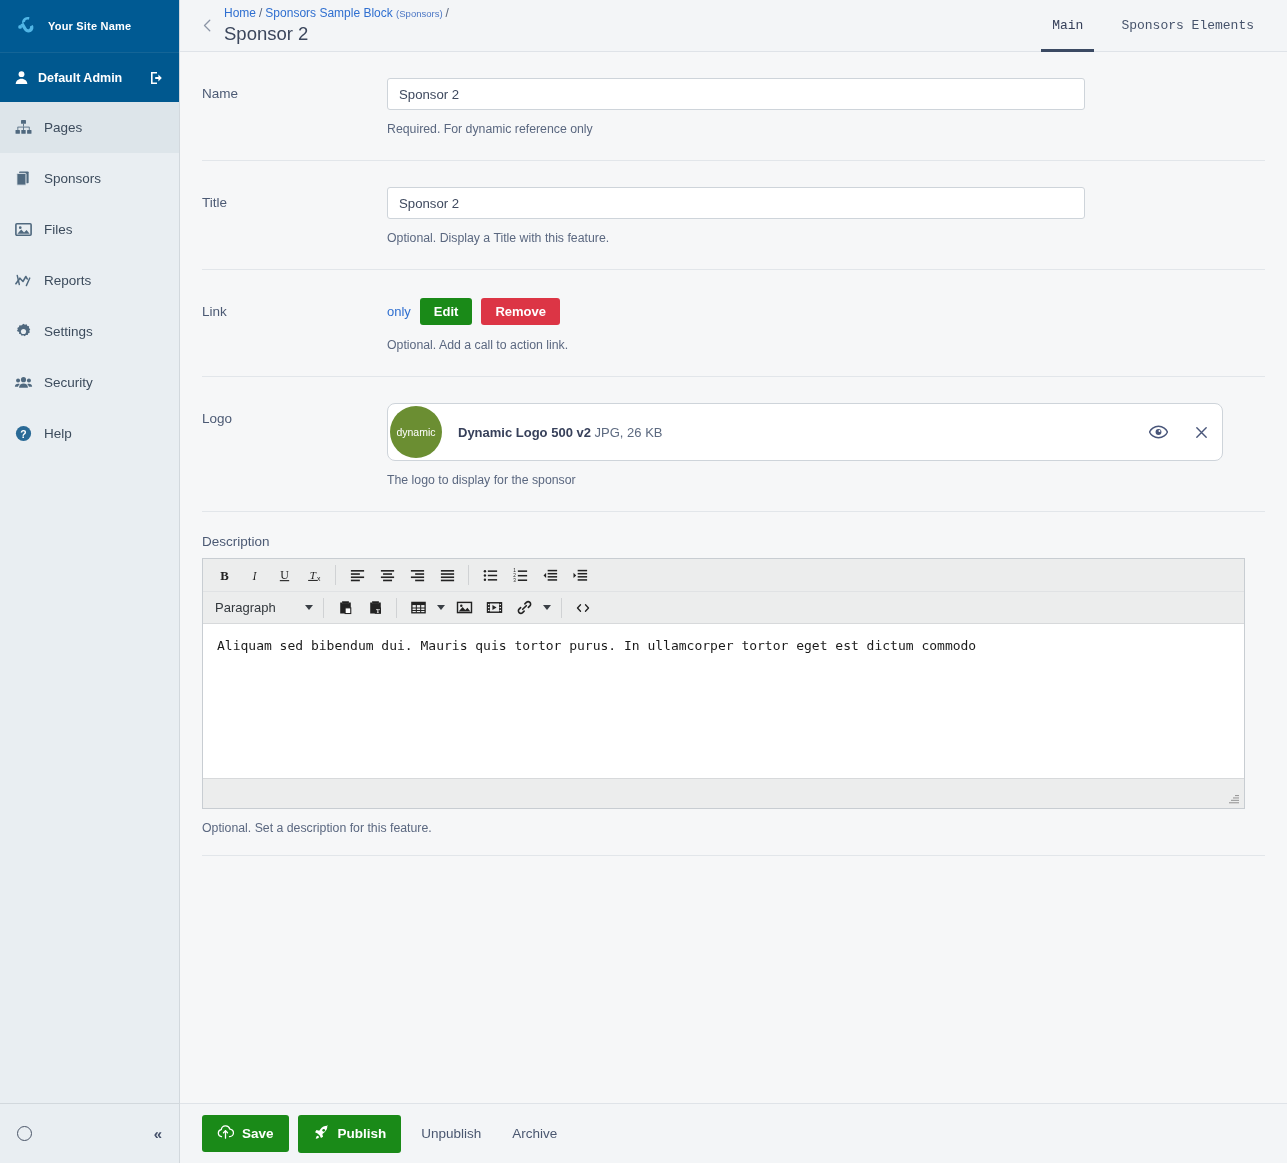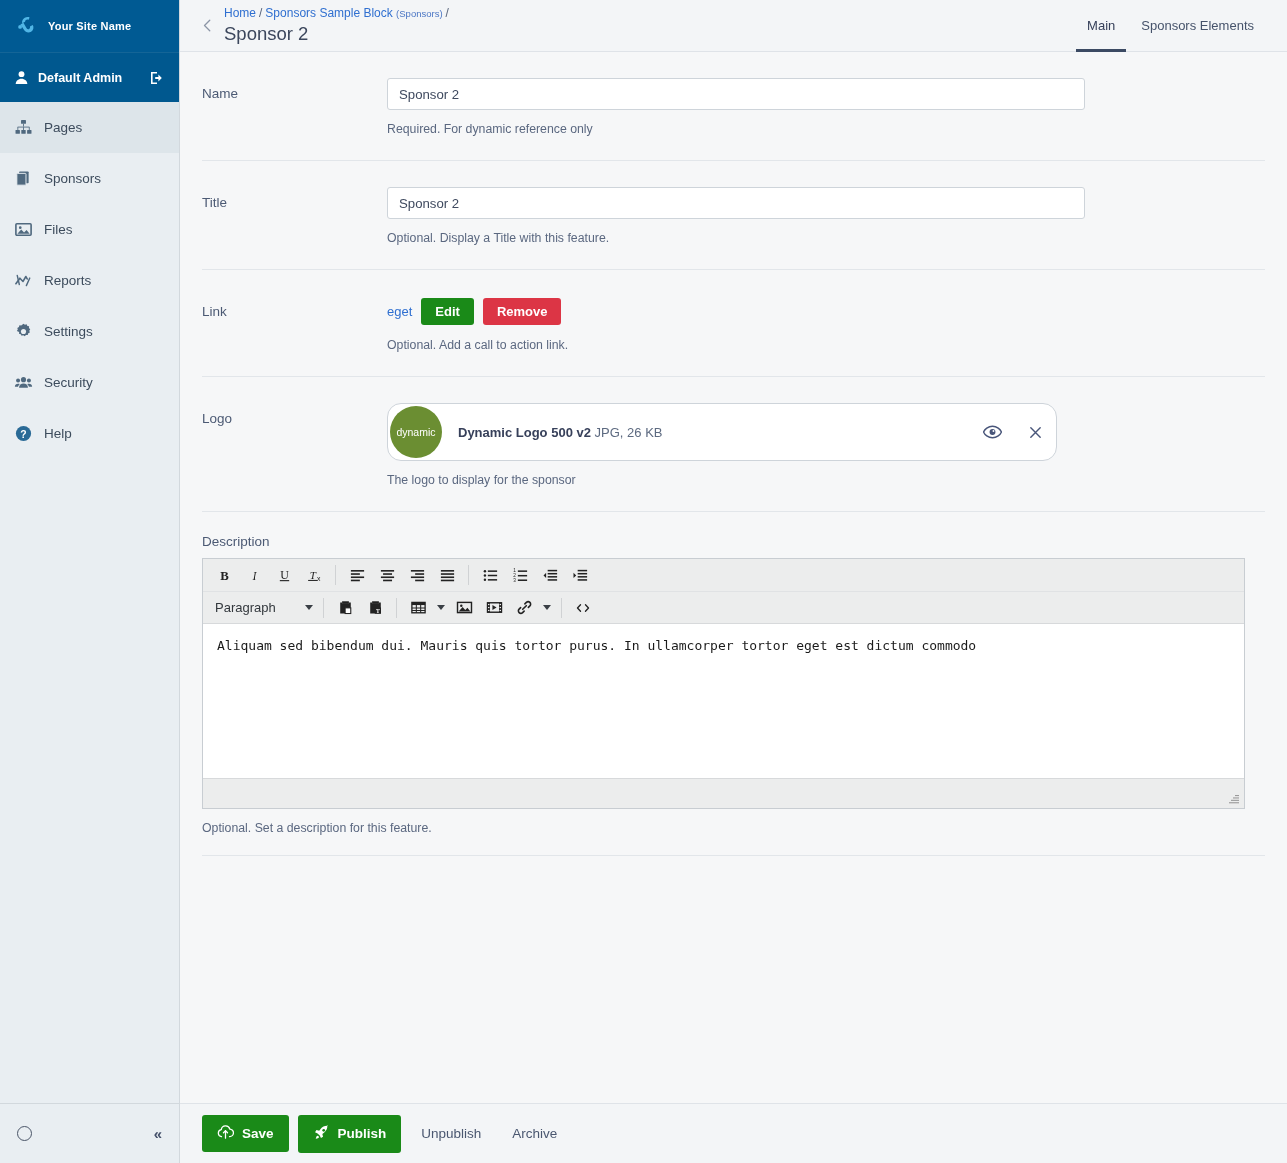--- a/index.html
+++ b/index.html
@@ -83,7 +83,7 @@
   .crumb-paren { color: #4b76c4; font-size: 9.5px; }
   .page-title { font-size: 18.5px; color: #3b465c; line-height: 24px; margin-top: 1px;}
 
-  .toptabs { display: flex; align-items: stretch; gap: 4px; }
+  .toptabs { display: flex; align-items: stretch; gap: 16px; font-family: Liberation Mono, monospace; }
   .toptab {
     display: flex; align-items: center; padding: 0 11px;
     font-size: 13px; color: #46536b; cursor: pointer;

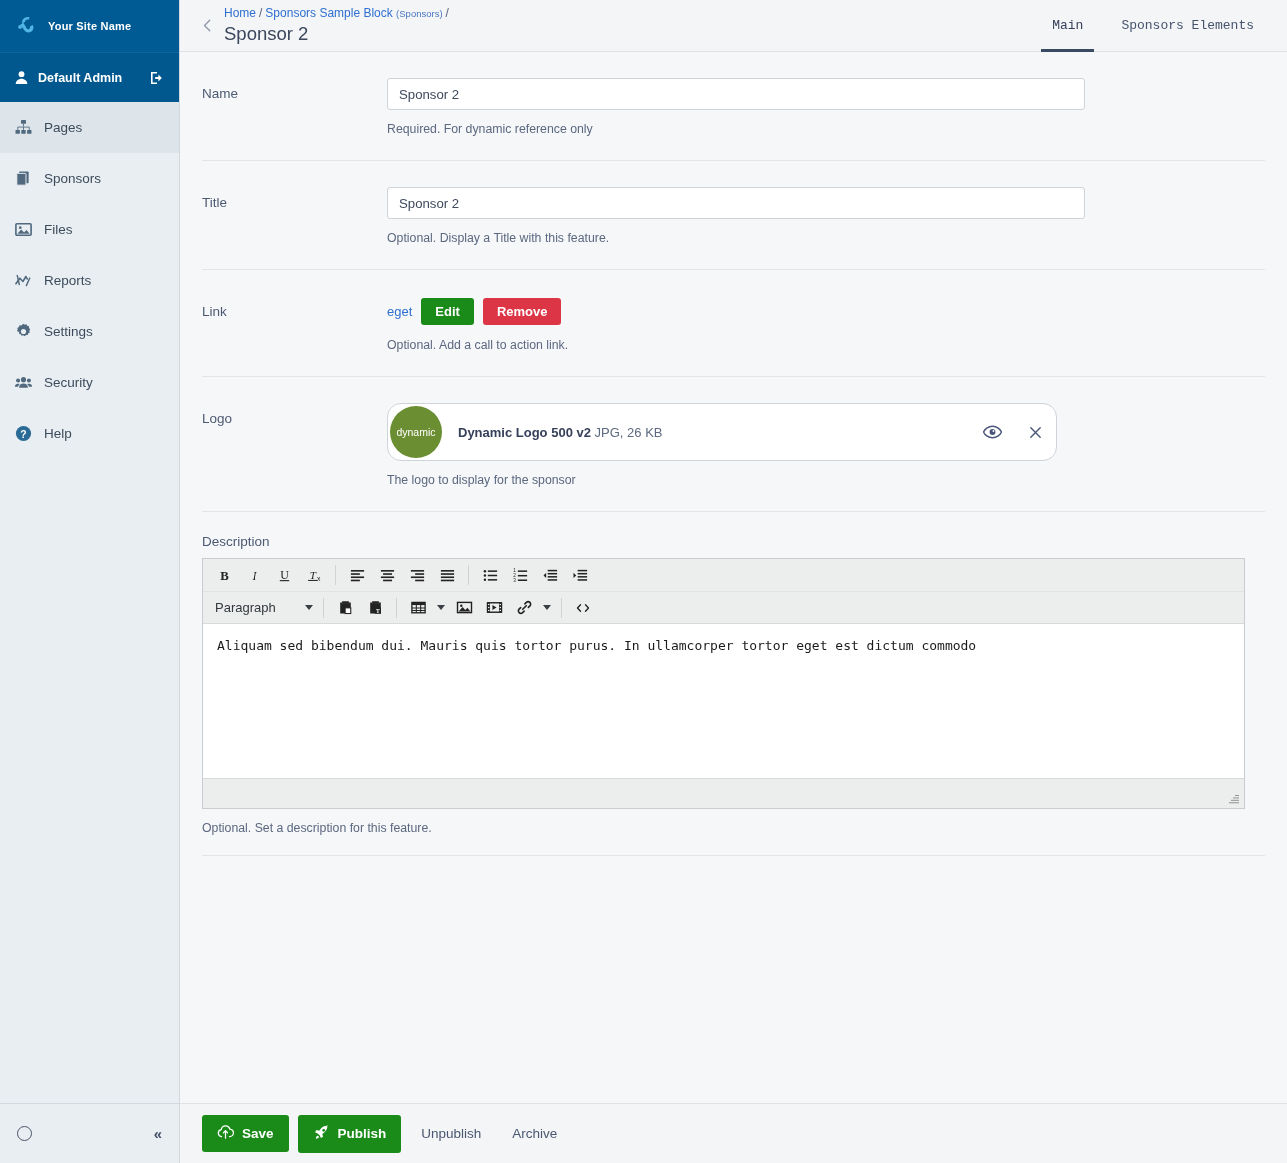--- a/index.html
+++ b/index.html
@@ -362,7 +362,7 @@
           <div class="flabel">Link</div>
           <div class="fbody">
             <div class="linkrow">
-              <a class="link-url">eget</a>
+              <a class="link-url">only</a>
               <button class="btn btn-edit">Edit</button>
               <button class="btn btn-remove">Remove</button>
             </div>

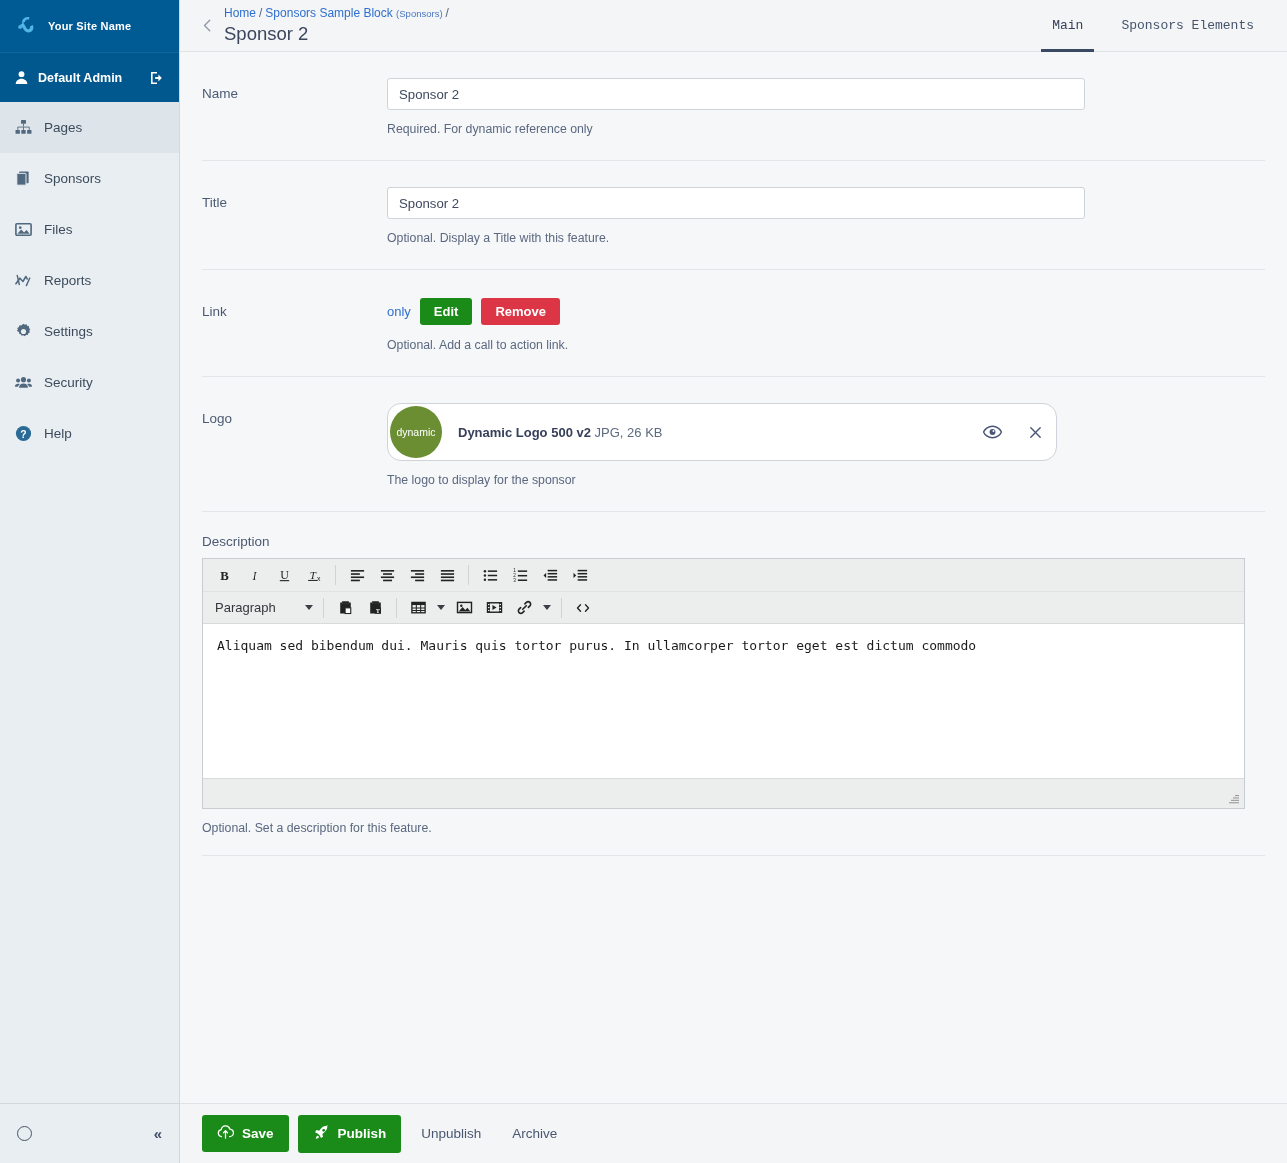--- a/index.html
+++ b/index.html
@@ -125,8 +125,8 @@
   .btn-remove { background: #dc3545; }
 
   .filebox {
-    width: 670px; height: 58px; background: #fff;
-    border: 1px solid #ced4da; border-radius: 14px;
+    width: 836px; height: 58px; background: #fff;
+    border: 1px solid #ced4da; border-radius: 8px;
     display: flex; align-items: center; padding: 0 13px 0 0;
   }
   .file-thumb {

